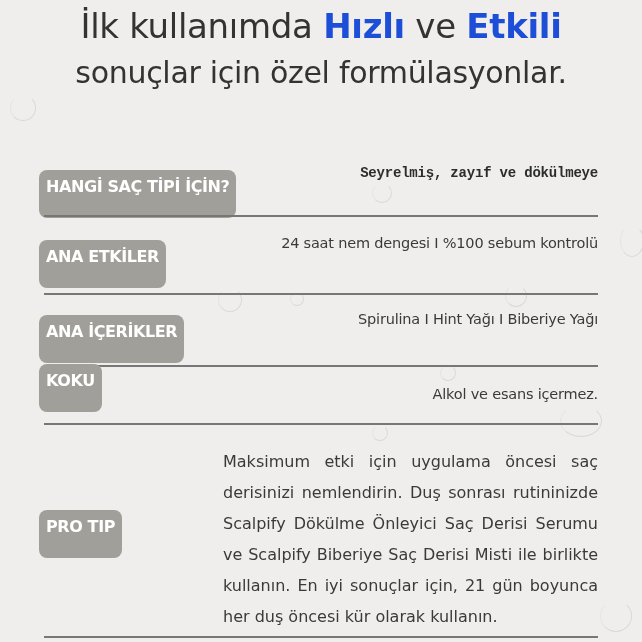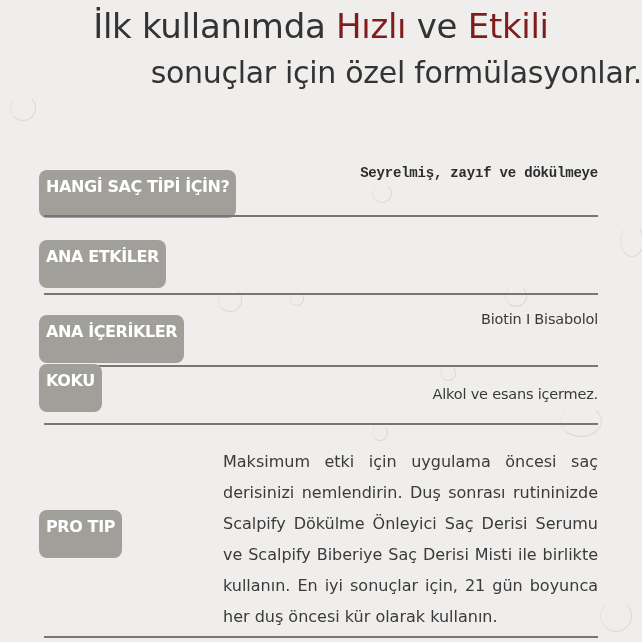--- a/index.html
+++ b/index.html
@@ -13,7 +13,7 @@
   .headline { position:absolute; left:0; width:642px; text-align:center; color:#333; letter-spacing:-0.3px; }
   .h1 { top:6px; font-size:34px; }
   .h2 { top:55px; font-size:30px;text-align:right; }
-  .h1 b { font-weight:normal; color:#7f1d1d; }
+  .h1 b { font-weight:bold; color:#1d4ed8; }
   .tag {
     position:absolute; left:39px; background:#a09f99; color:#fff;
     font-weight:bold; font-size:16px; border-radius:8px;

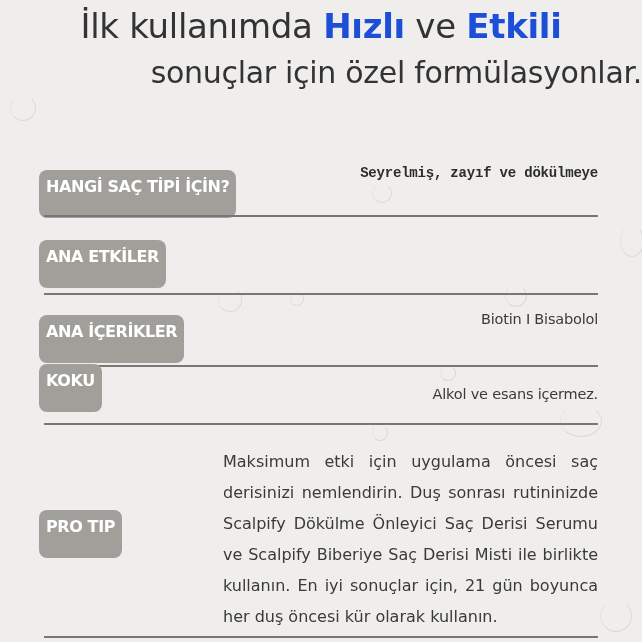--- a/index.html
+++ b/index.html
@@ -12,7 +12,7 @@
   .bubble { position:absolute; border:1.5px solid rgba(200,200,198,0.55); border-radius:50%; border-top-color:transparent; border-left-color:rgba(200,200,198,0.25); }
   .headline { position:absolute; left:0; width:642px; text-align:center; color:#333; letter-spacing:-0.3px; }
   .h1 { top:6px; font-size:34px; }
-  .h2 { top:55px; font-size:30px;text-align:right; }
+  .h2 { top:55px; font-size:30px; }
   .h1 b { font-weight:bold; color:#1d4ed8; }
   .tag {
     position:absolute; left:39px; background:#a09f99; color:#fff;

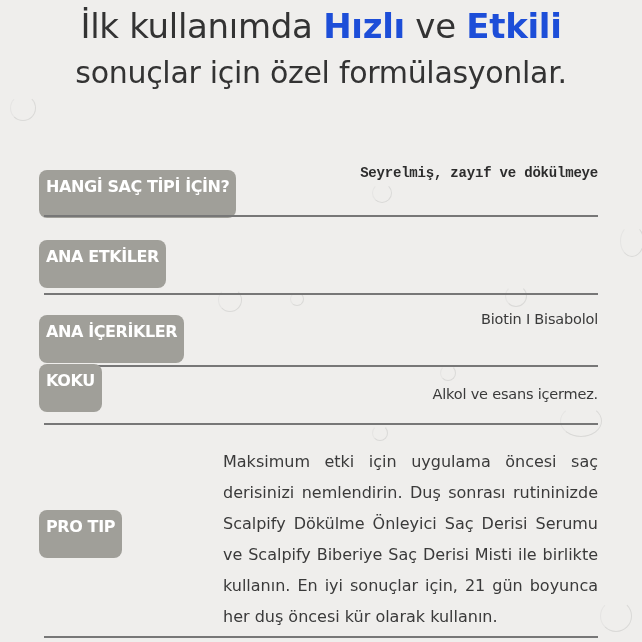--- a/index.html
+++ b/index.html
@@ -49,6 +49,7 @@
 
 <div class="tag" style="top:240px;">ANA ETKİLER</div>
 <div class="val" style="top:228px;">
+  <div>24 saat nem dengesi I %100 sebum kontrolü</div>
 </div>
 <div class="rule" style="top:293px;"></div>
 

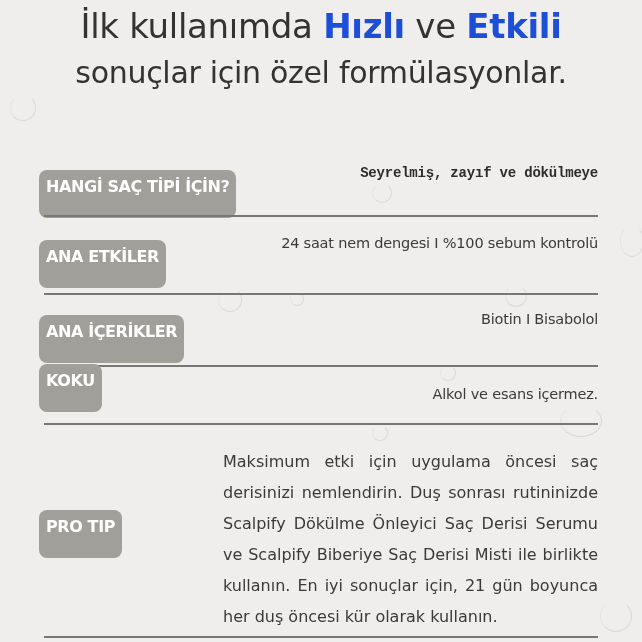--- a/index.html
+++ b/index.html
@@ -55,6 +55,7 @@
 
 <div class="tag" style="top:315px;">ANA İÇERİKLER</div>
 <div class="val" style="top:304px;">
+  <div>Spirulina I Hint Yağı  I Biberiye Yağı</div>
   <div>Biotin I Bisabolol</div>
 </div>
 <div class="rule" style="top:365px;"></div>

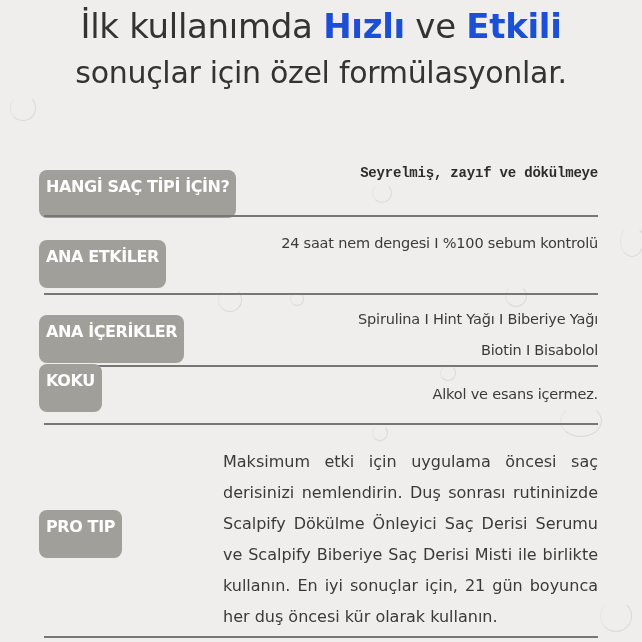--- a/index.html
+++ b/index.html
@@ -56,7 +56,6 @@
 <div class="tag" style="top:315px;">ANA İÇERİKLER</div>
 <div class="val" style="top:304px;">
   <div>Spirulina I Hint Yağı  I Biberiye Yağı</div>
-  <div>Biotin I Bisabolol</div>
 </div>
 <div class="rule" style="top:365px;"></div>
 

